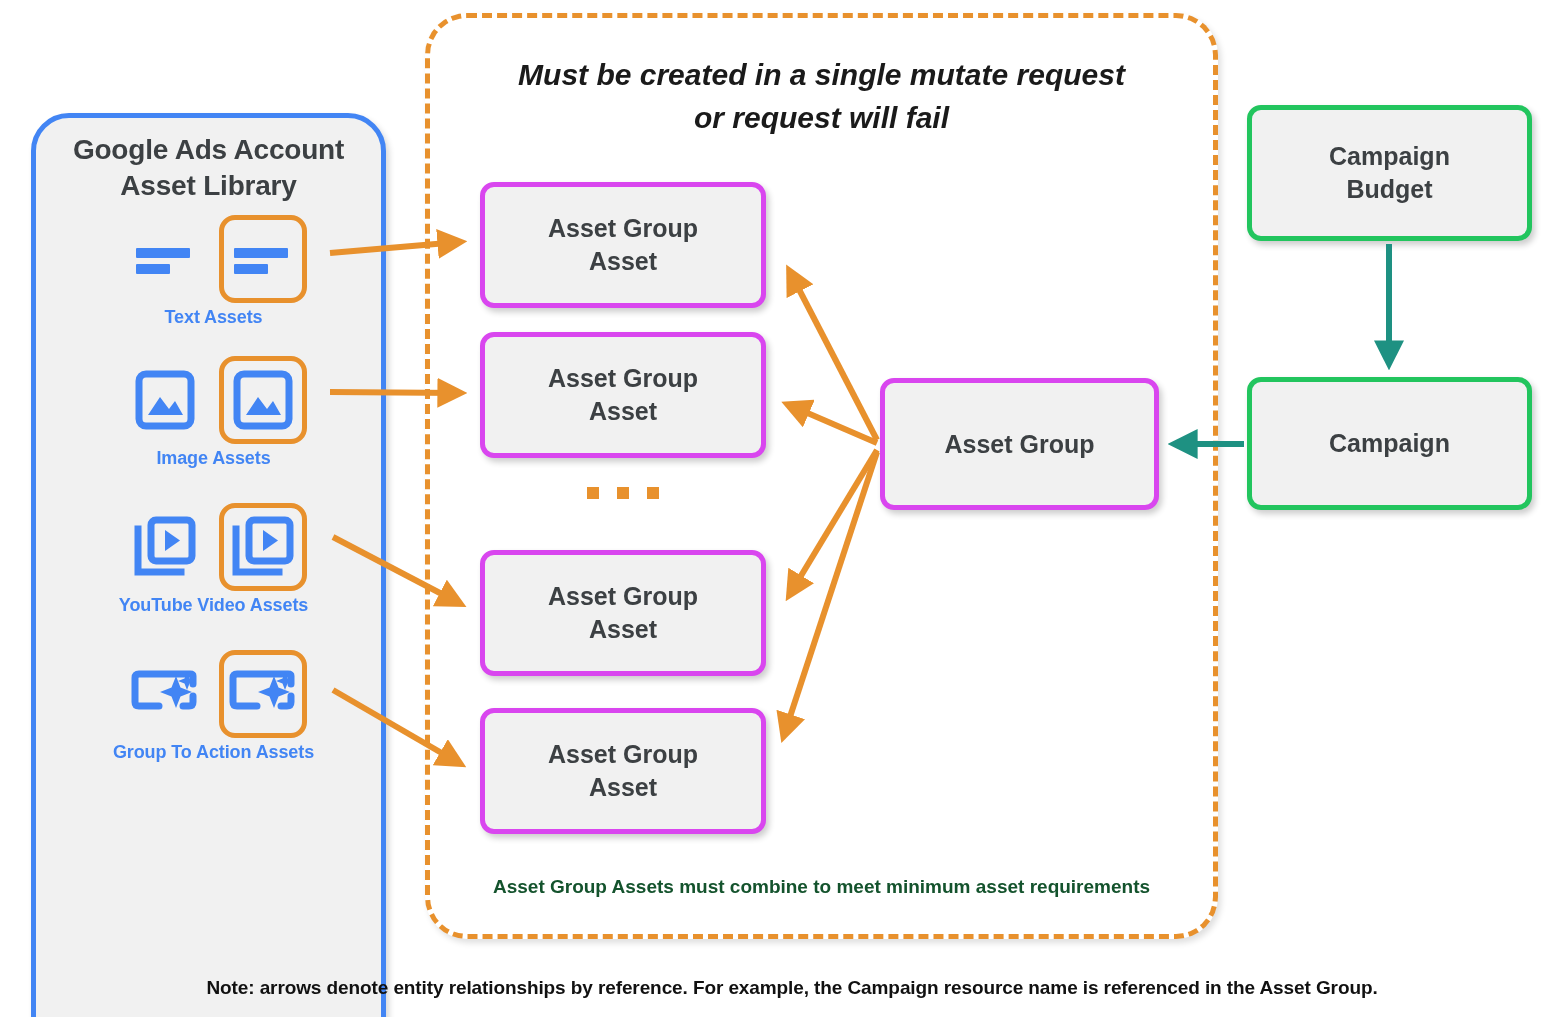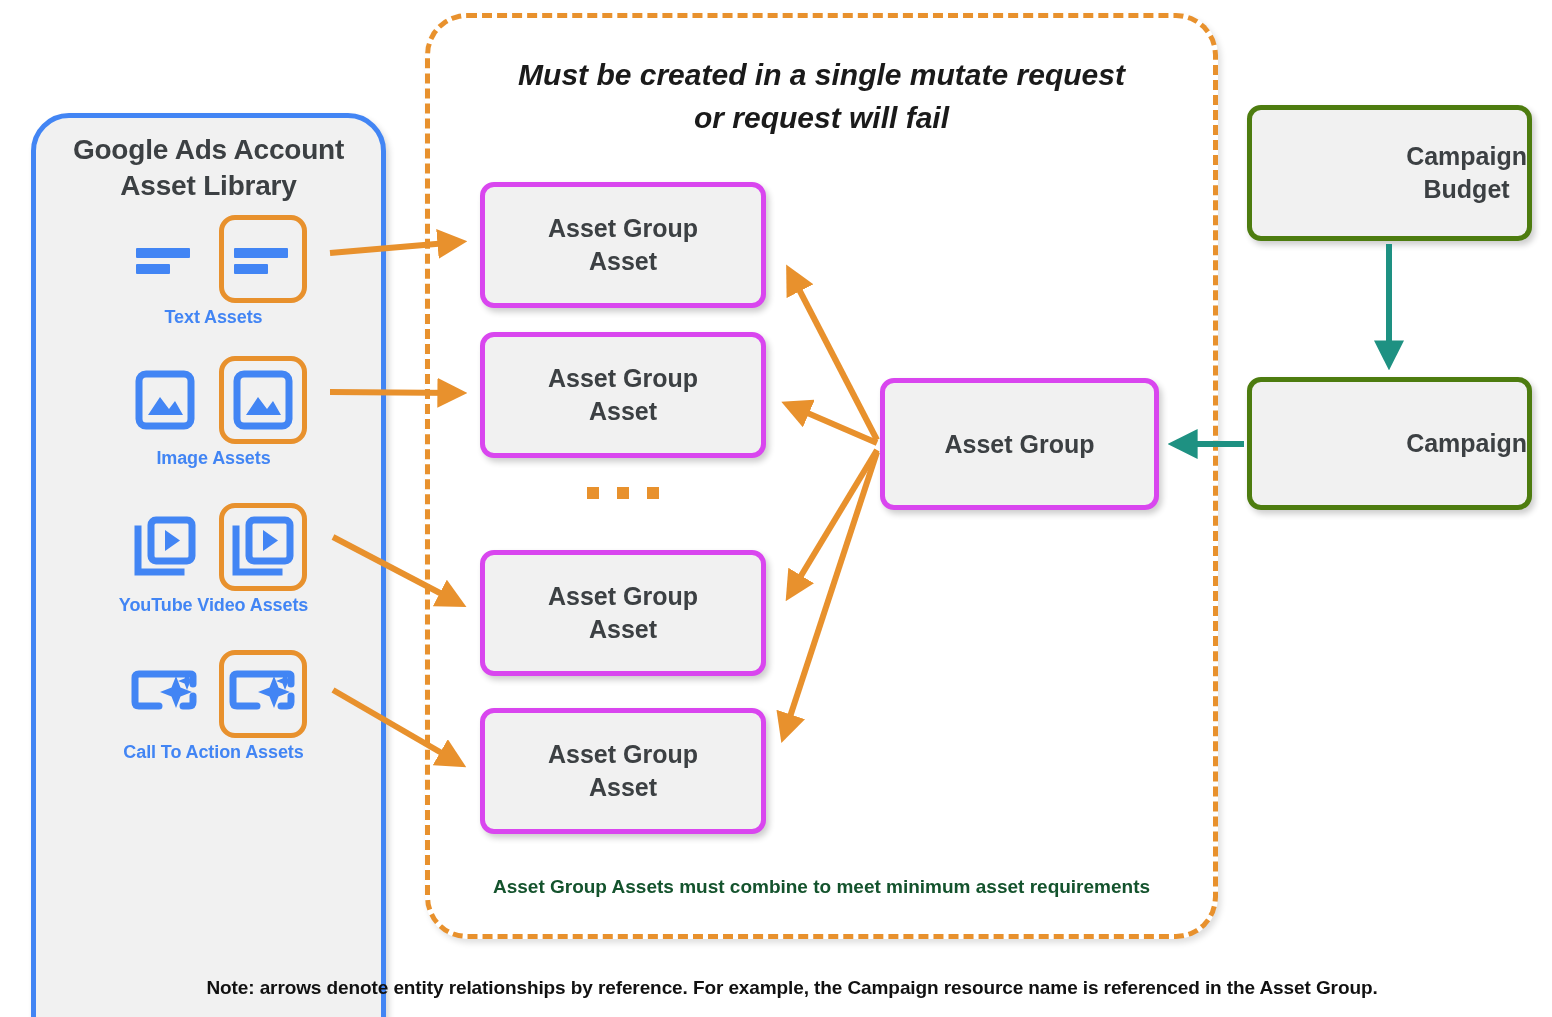--- a/index.html
+++ b/index.html
@@ -148,9 +148,8 @@
     border-radius: 14px;
   }
   .node.teal {
-    border: 5px solid #4d7c0f;
+    border: 5px solid #22c55e;
     border-radius: 14px;
-    justify-content: flex-end;
   }
   .aga-1 { left: 480px; top: 182px; width: 286px; height: 126px; }
   .aga-2 { left: 480px; top: 332px; width: 286px; height: 126px; }

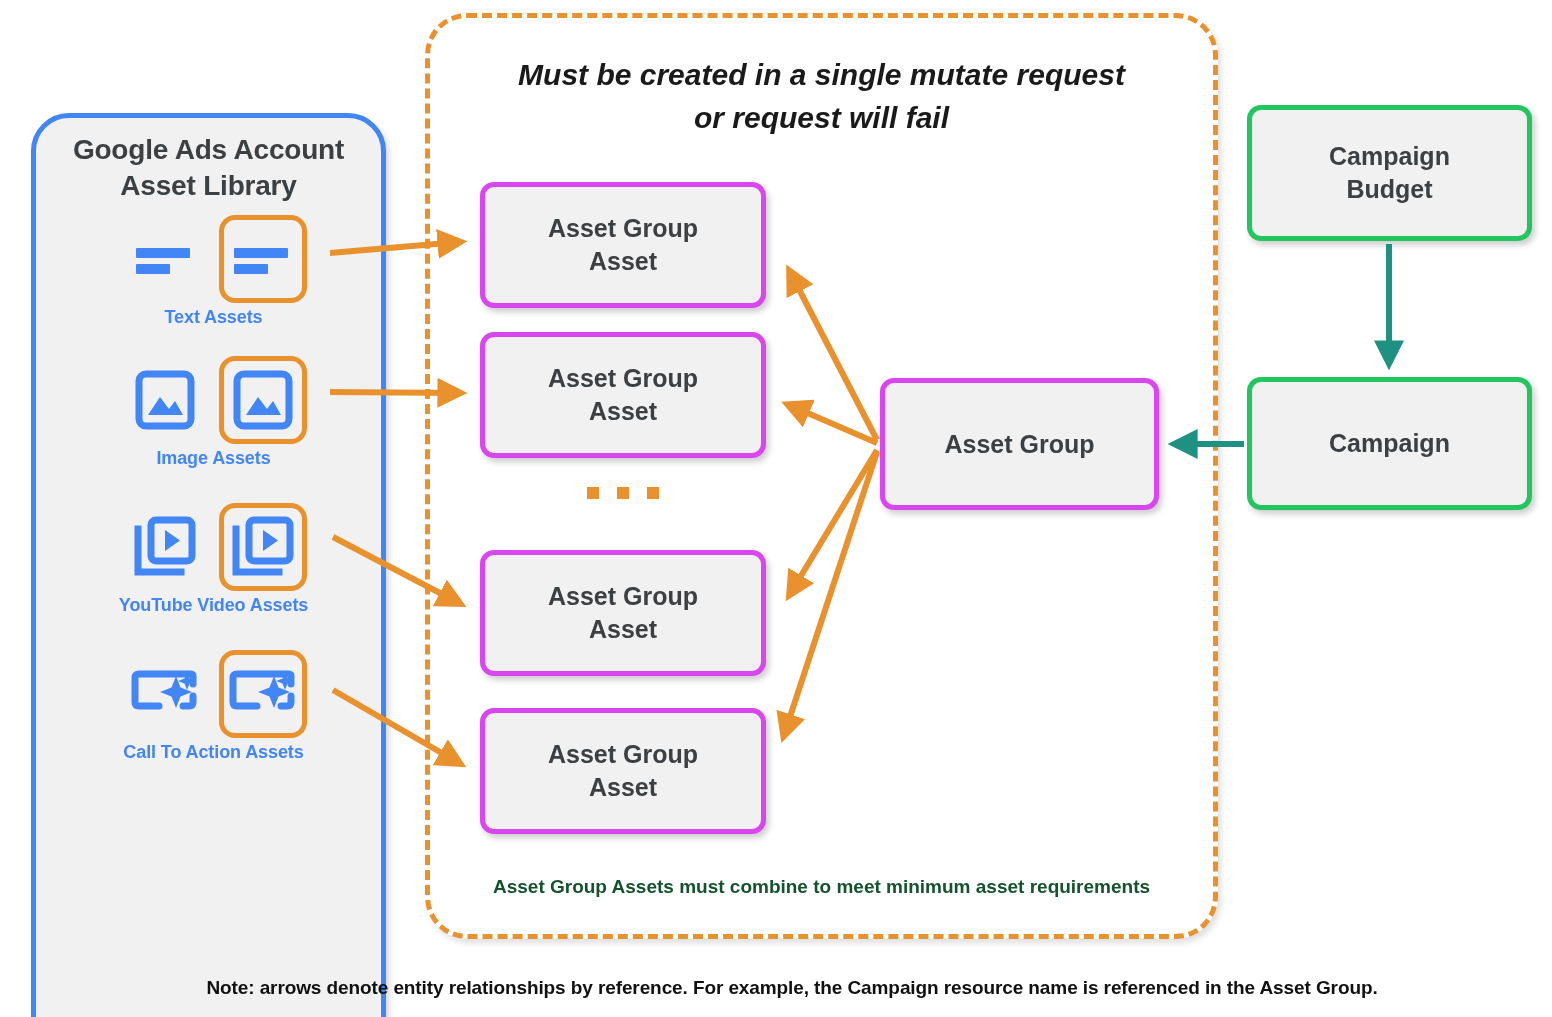--- a/index.html
+++ b/index.html
@@ -316,7 +316,7 @@
           </svg>
         </div>
       </div>
-      <div class="asset-label">Call To Action Assets</div>
+      <div class="asset-label">Group To Action Assets</div>
     </div>
 
 

